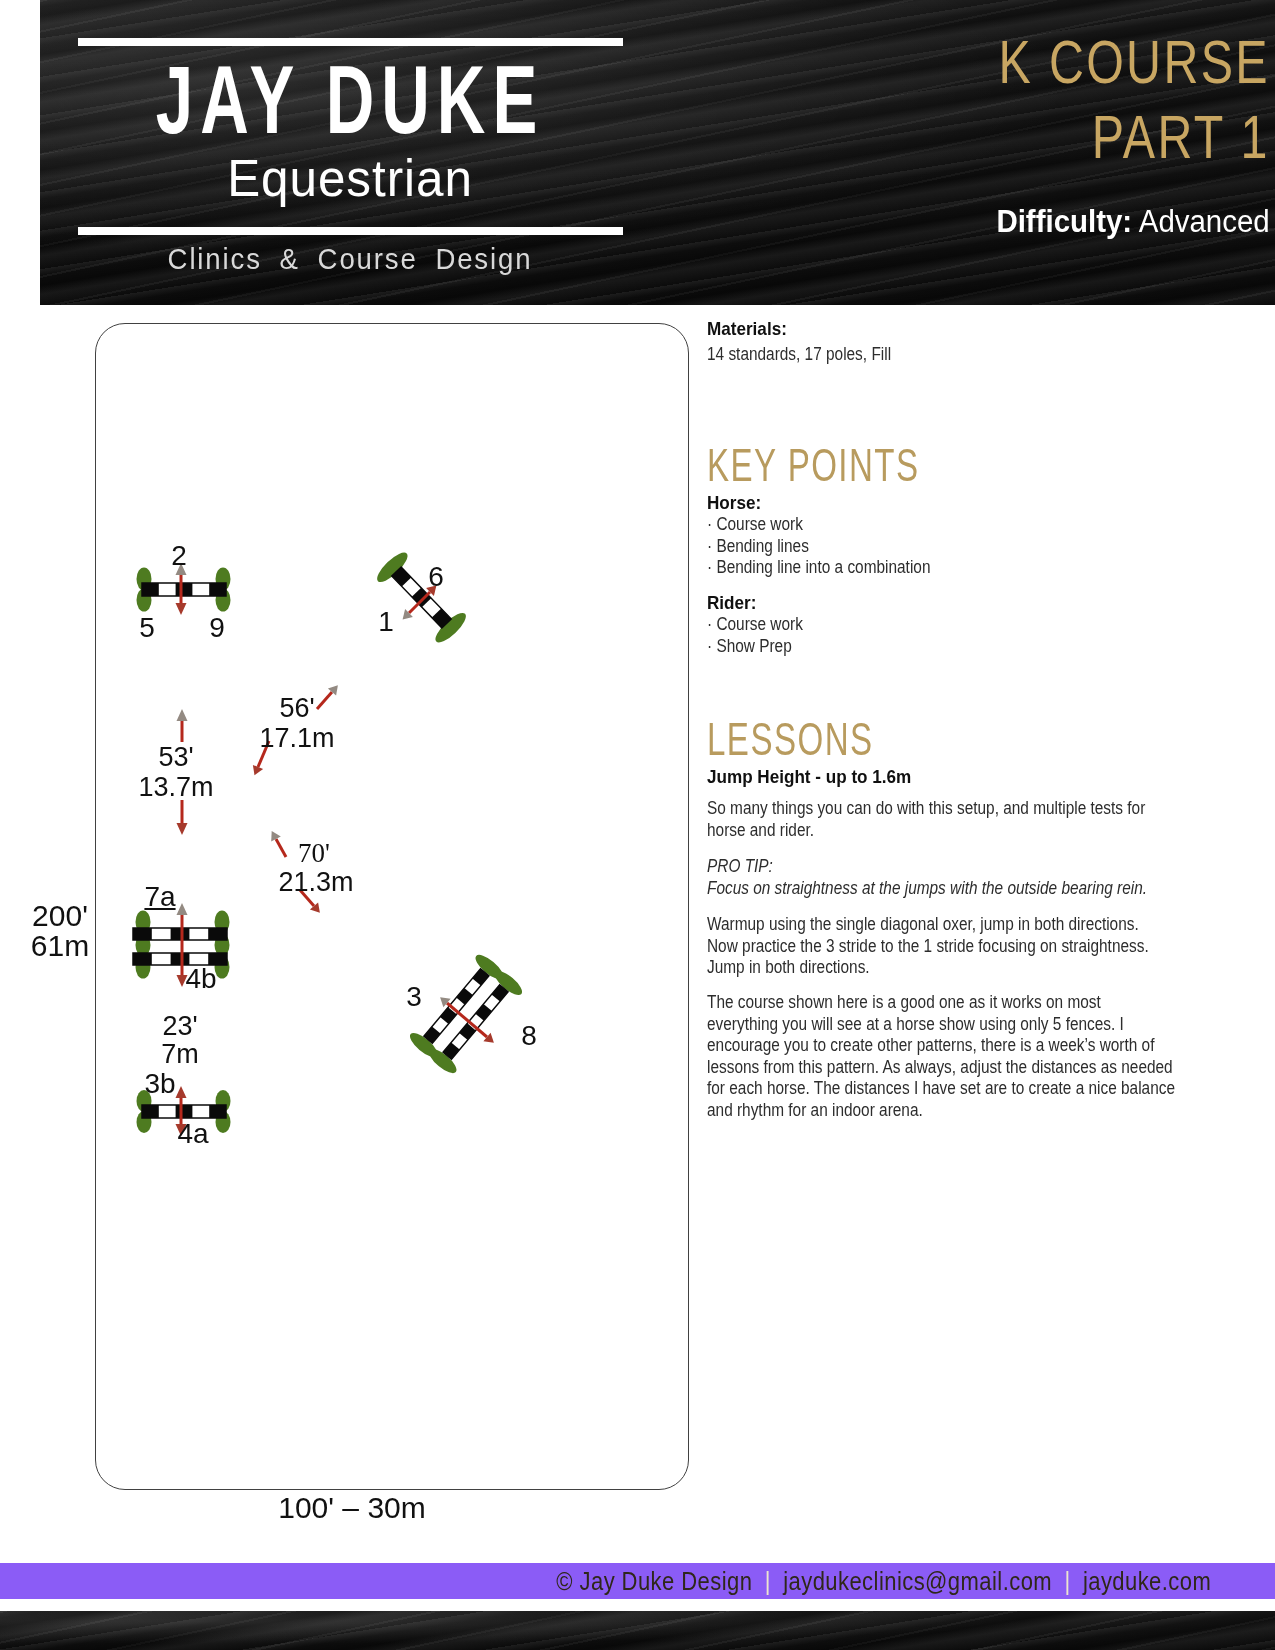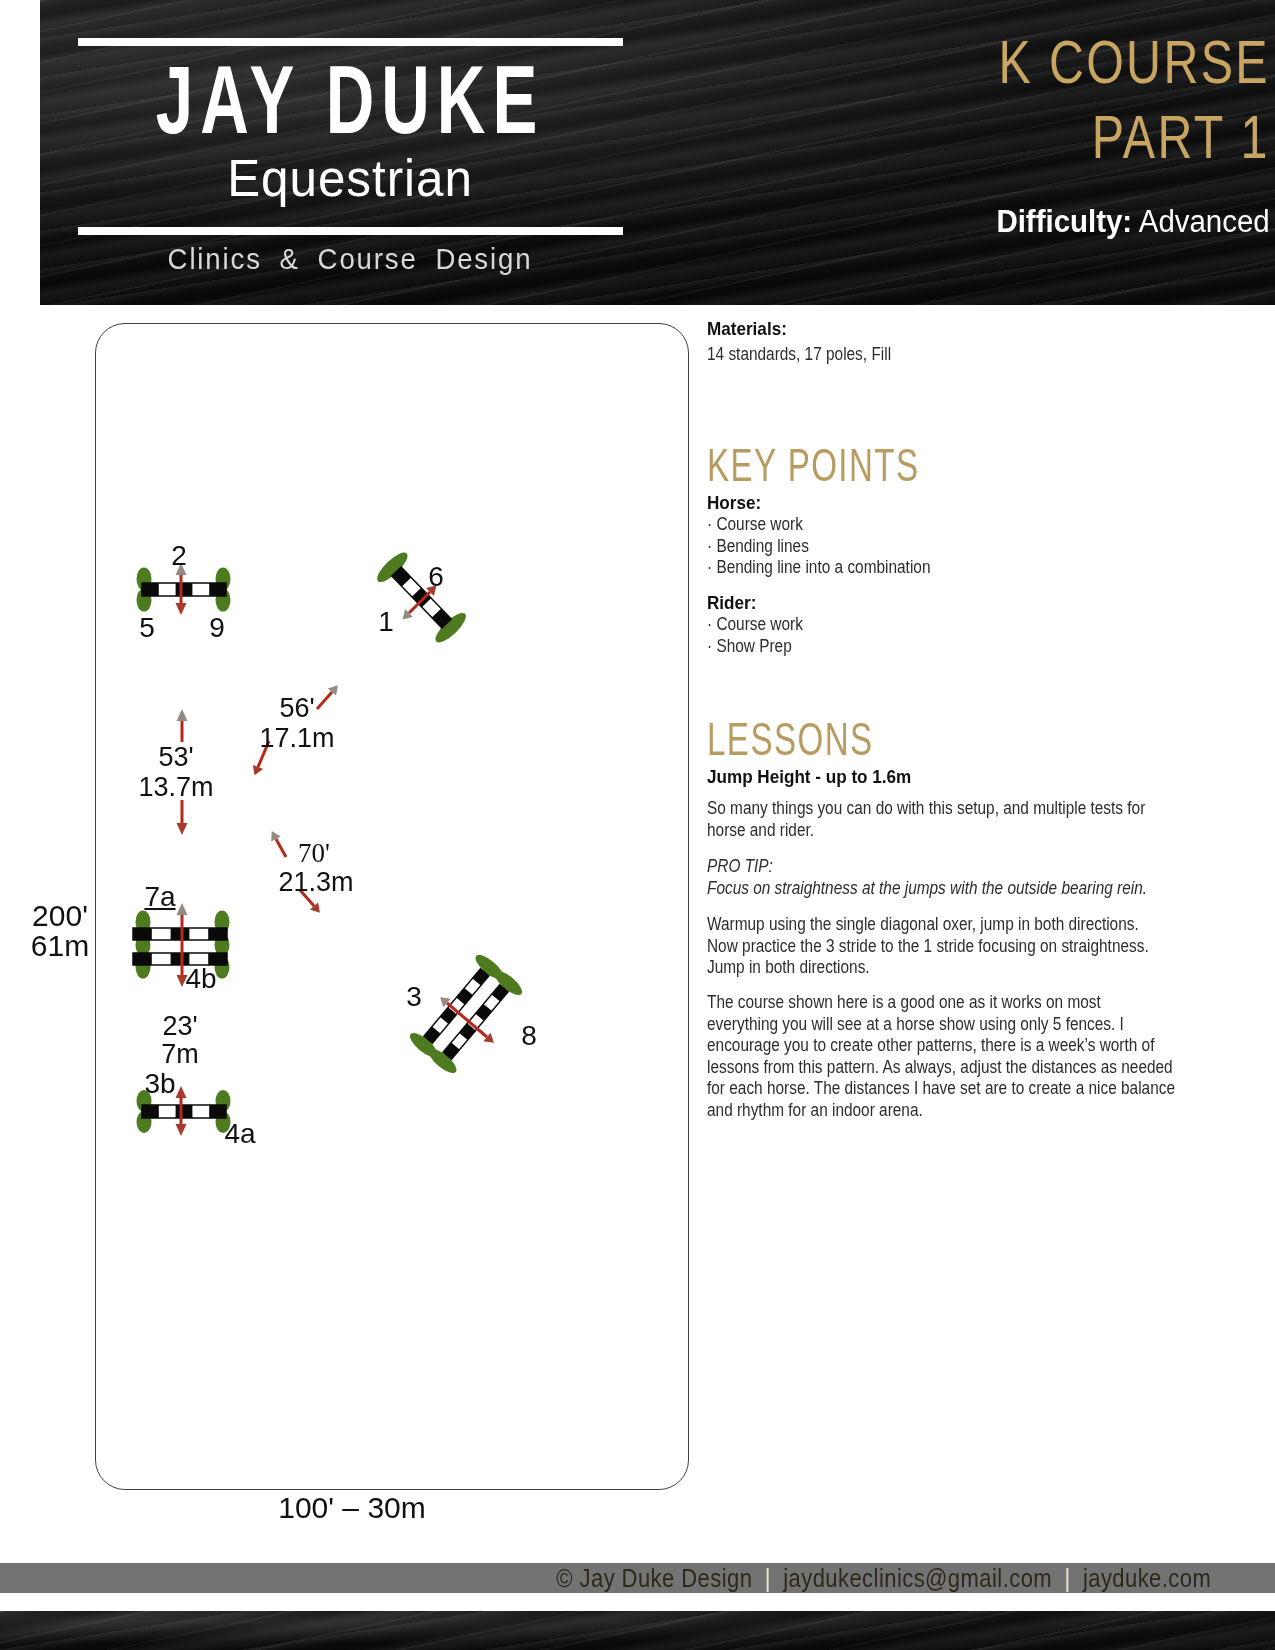--- a/index.html
+++ b/index.html
@@ -218,7 +218,7 @@
   <span class="jl" style="left:160px; top:897px;text-decoration:underline;">7a</span>
   <span class="jl" style="left:201px; top:979px;">4b</span>
   <span class="jl" style="left:160px; top:1084px;">3b</span>
-  <span class="jl" style="left:193px; top:1134px;margin-left:47px;">4a</span>
+  <span class="jl" style="left:193px; top:1134px;">4a</span>
   <span class="jl" style="left:414px; top:997px;">3</span>
   <span class="jl" style="left:529px; top:1036px;">8</span>
 

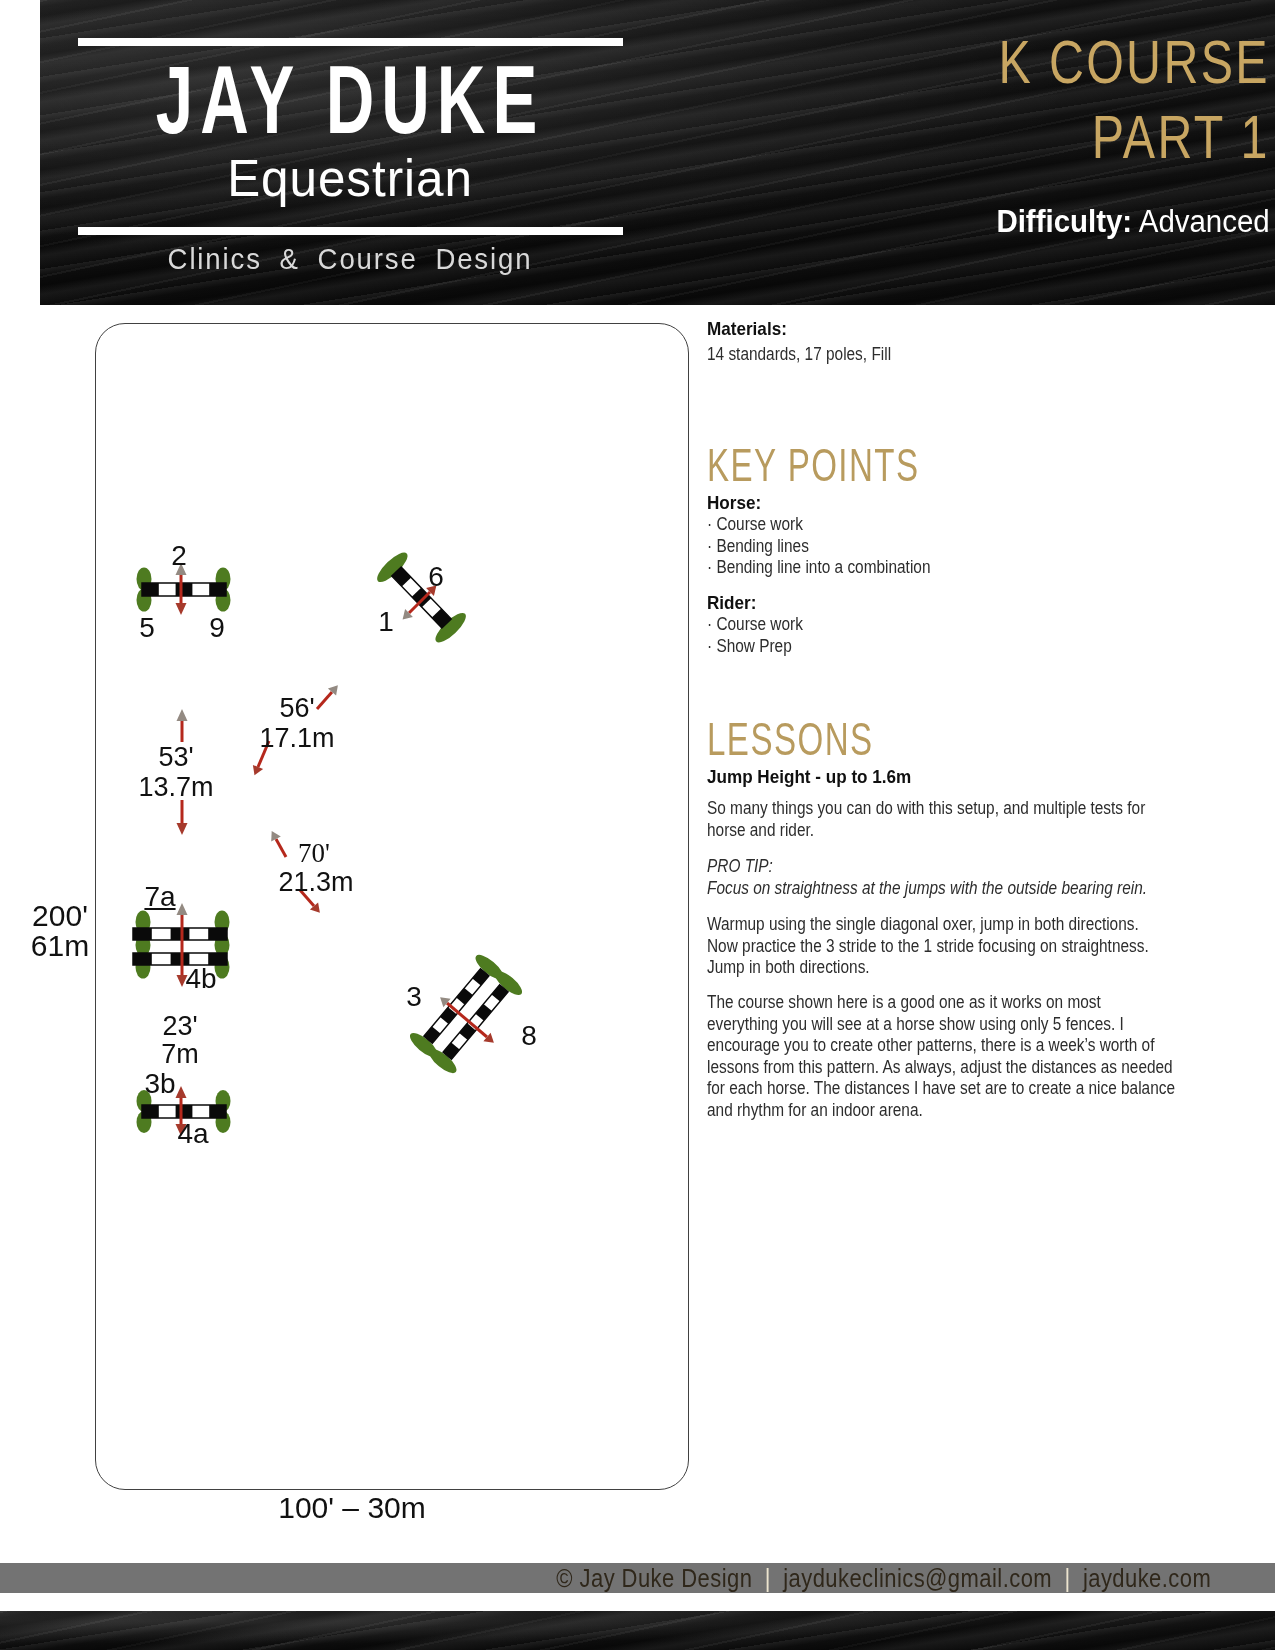--- a/index.html
+++ b/index.html
@@ -76,8 +76,8 @@
 
   
   .footer-bar {
-    position:absolute; left:0; top:1563px; width:1275px; height:30px;
-    background:#737373; display:flex; align-items:center; justify-content:flex-end;
+    position:absolute; left:0; top:1563px; width:1275px; height:36px;
+    background:#8b5cf6; display:flex; align-items:center; justify-content:flex-end;
     padding-right:64px;
   }
   .footer-inner { color:#2f271a; font-size:25px; letter-spacing:0.5px; transform:scaleX(0.88); transform-origin:right center; white-space:nowrap; }

